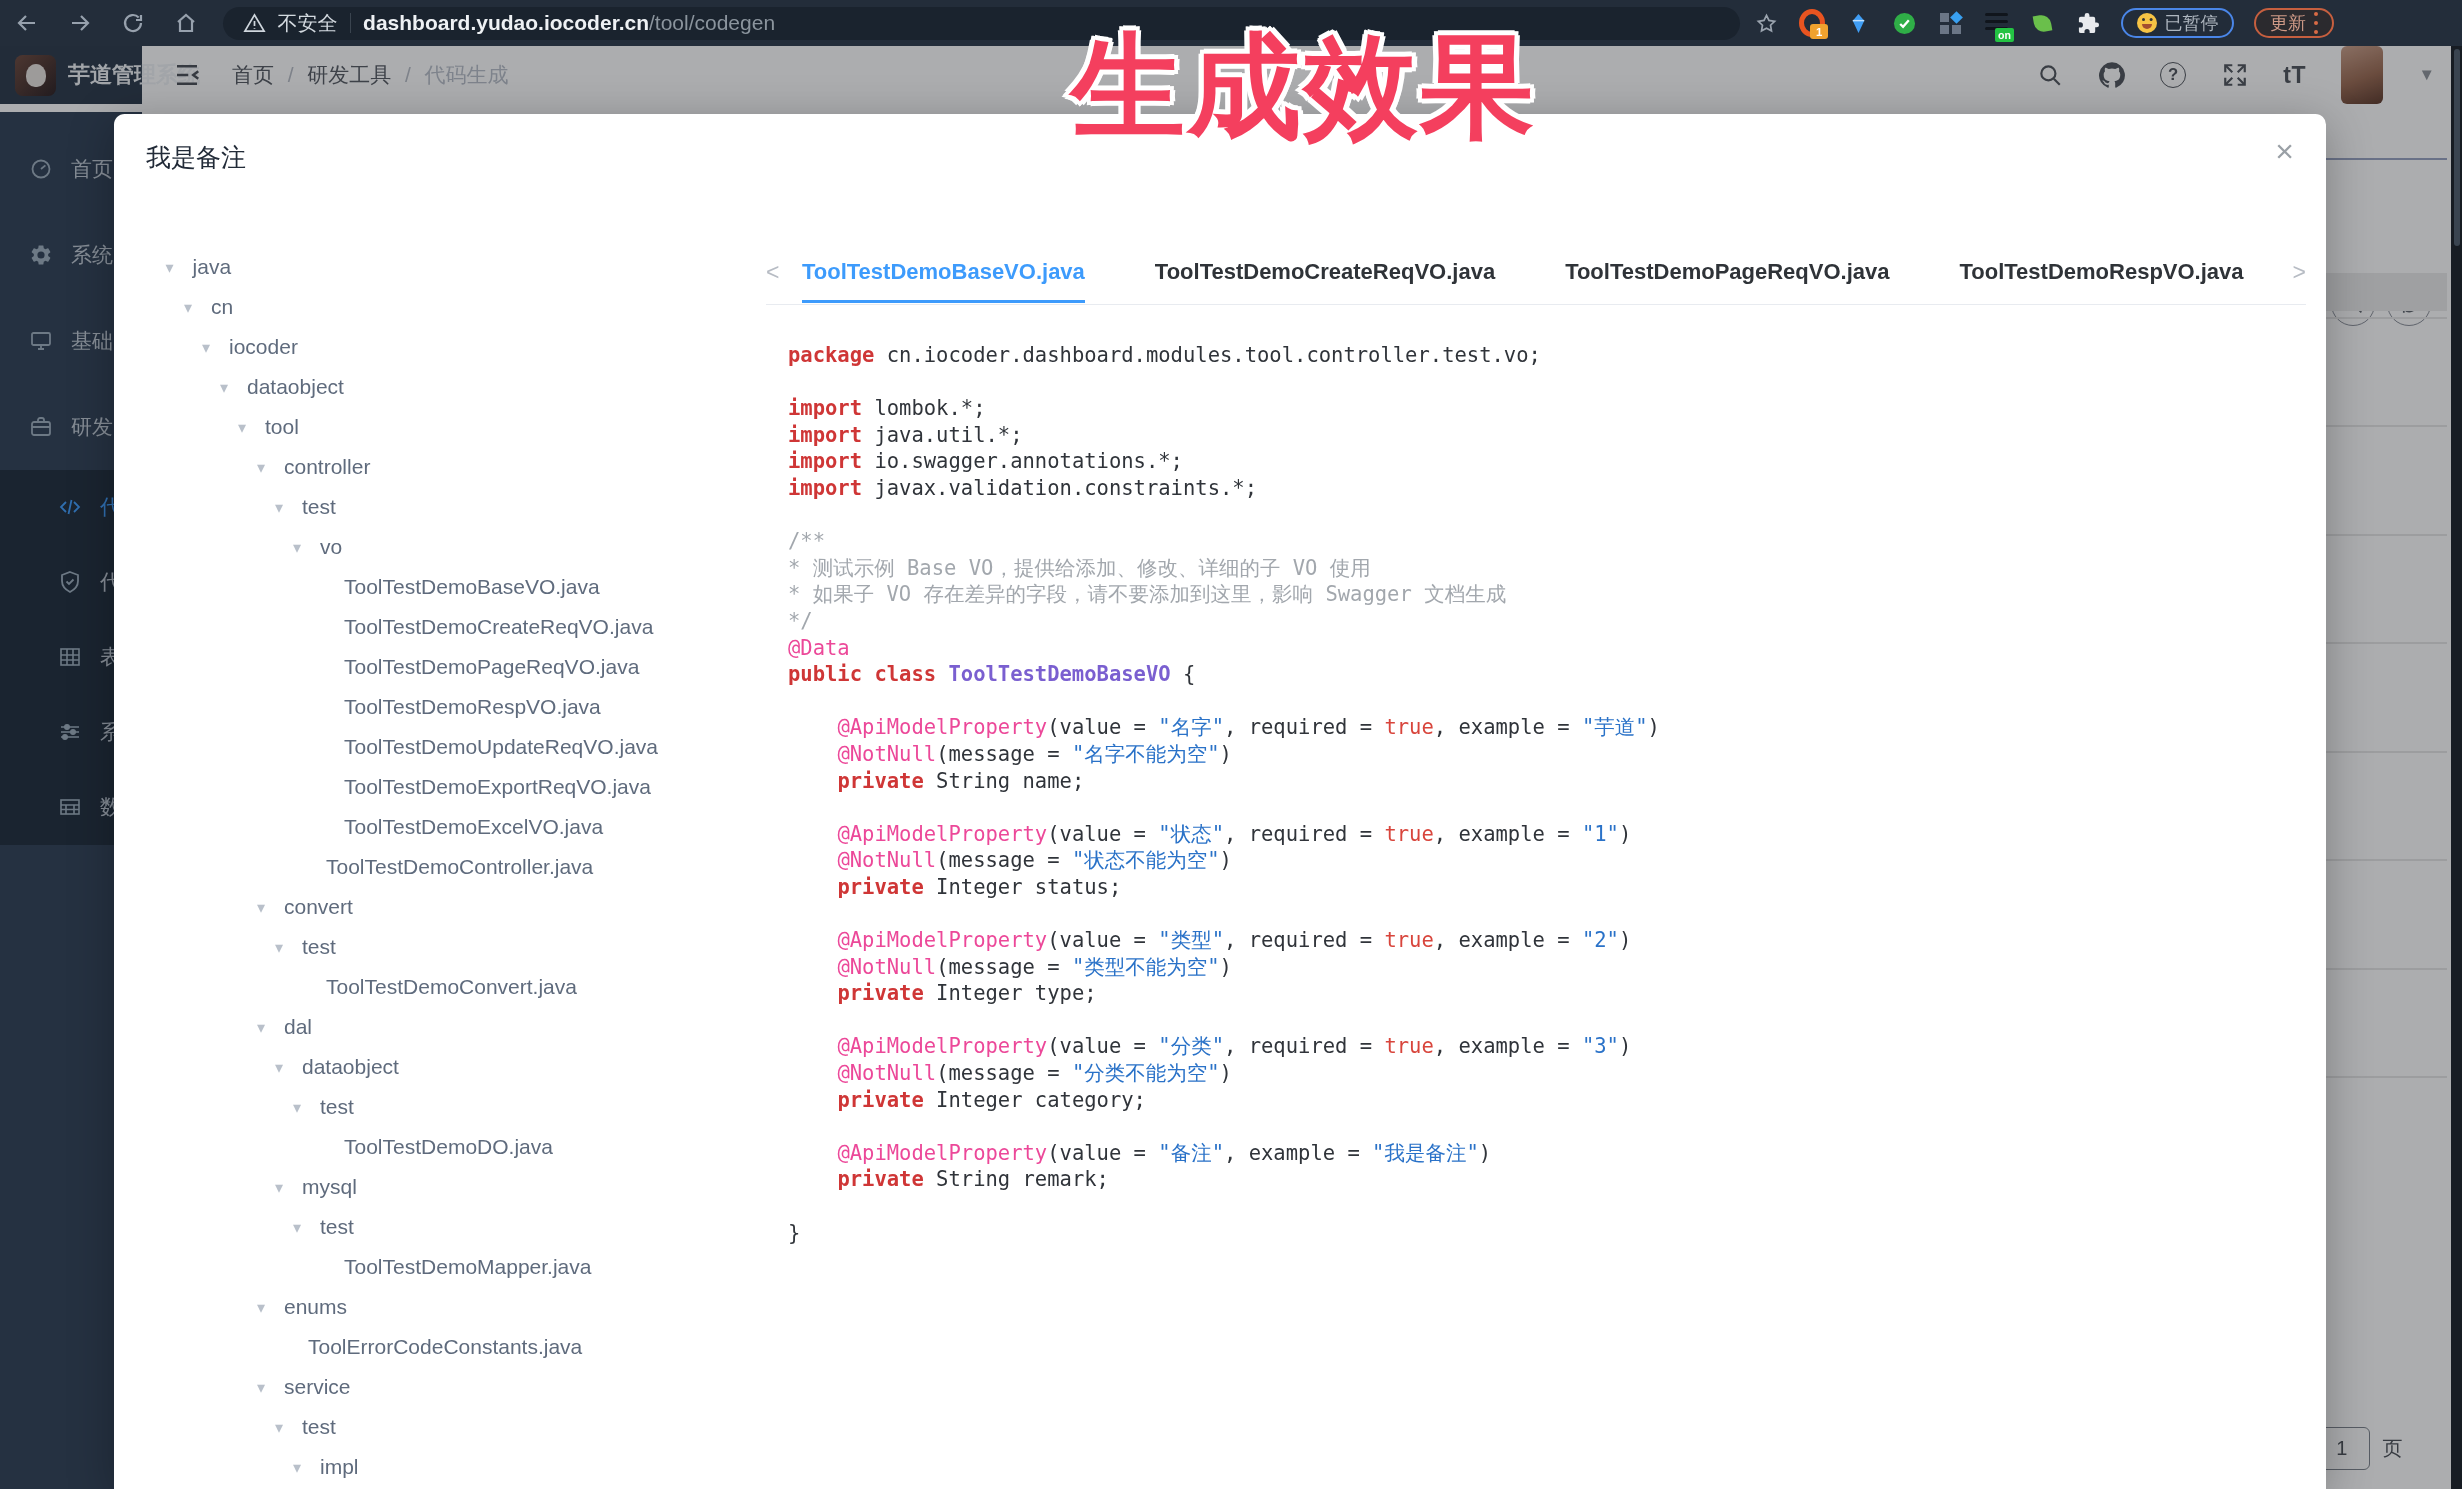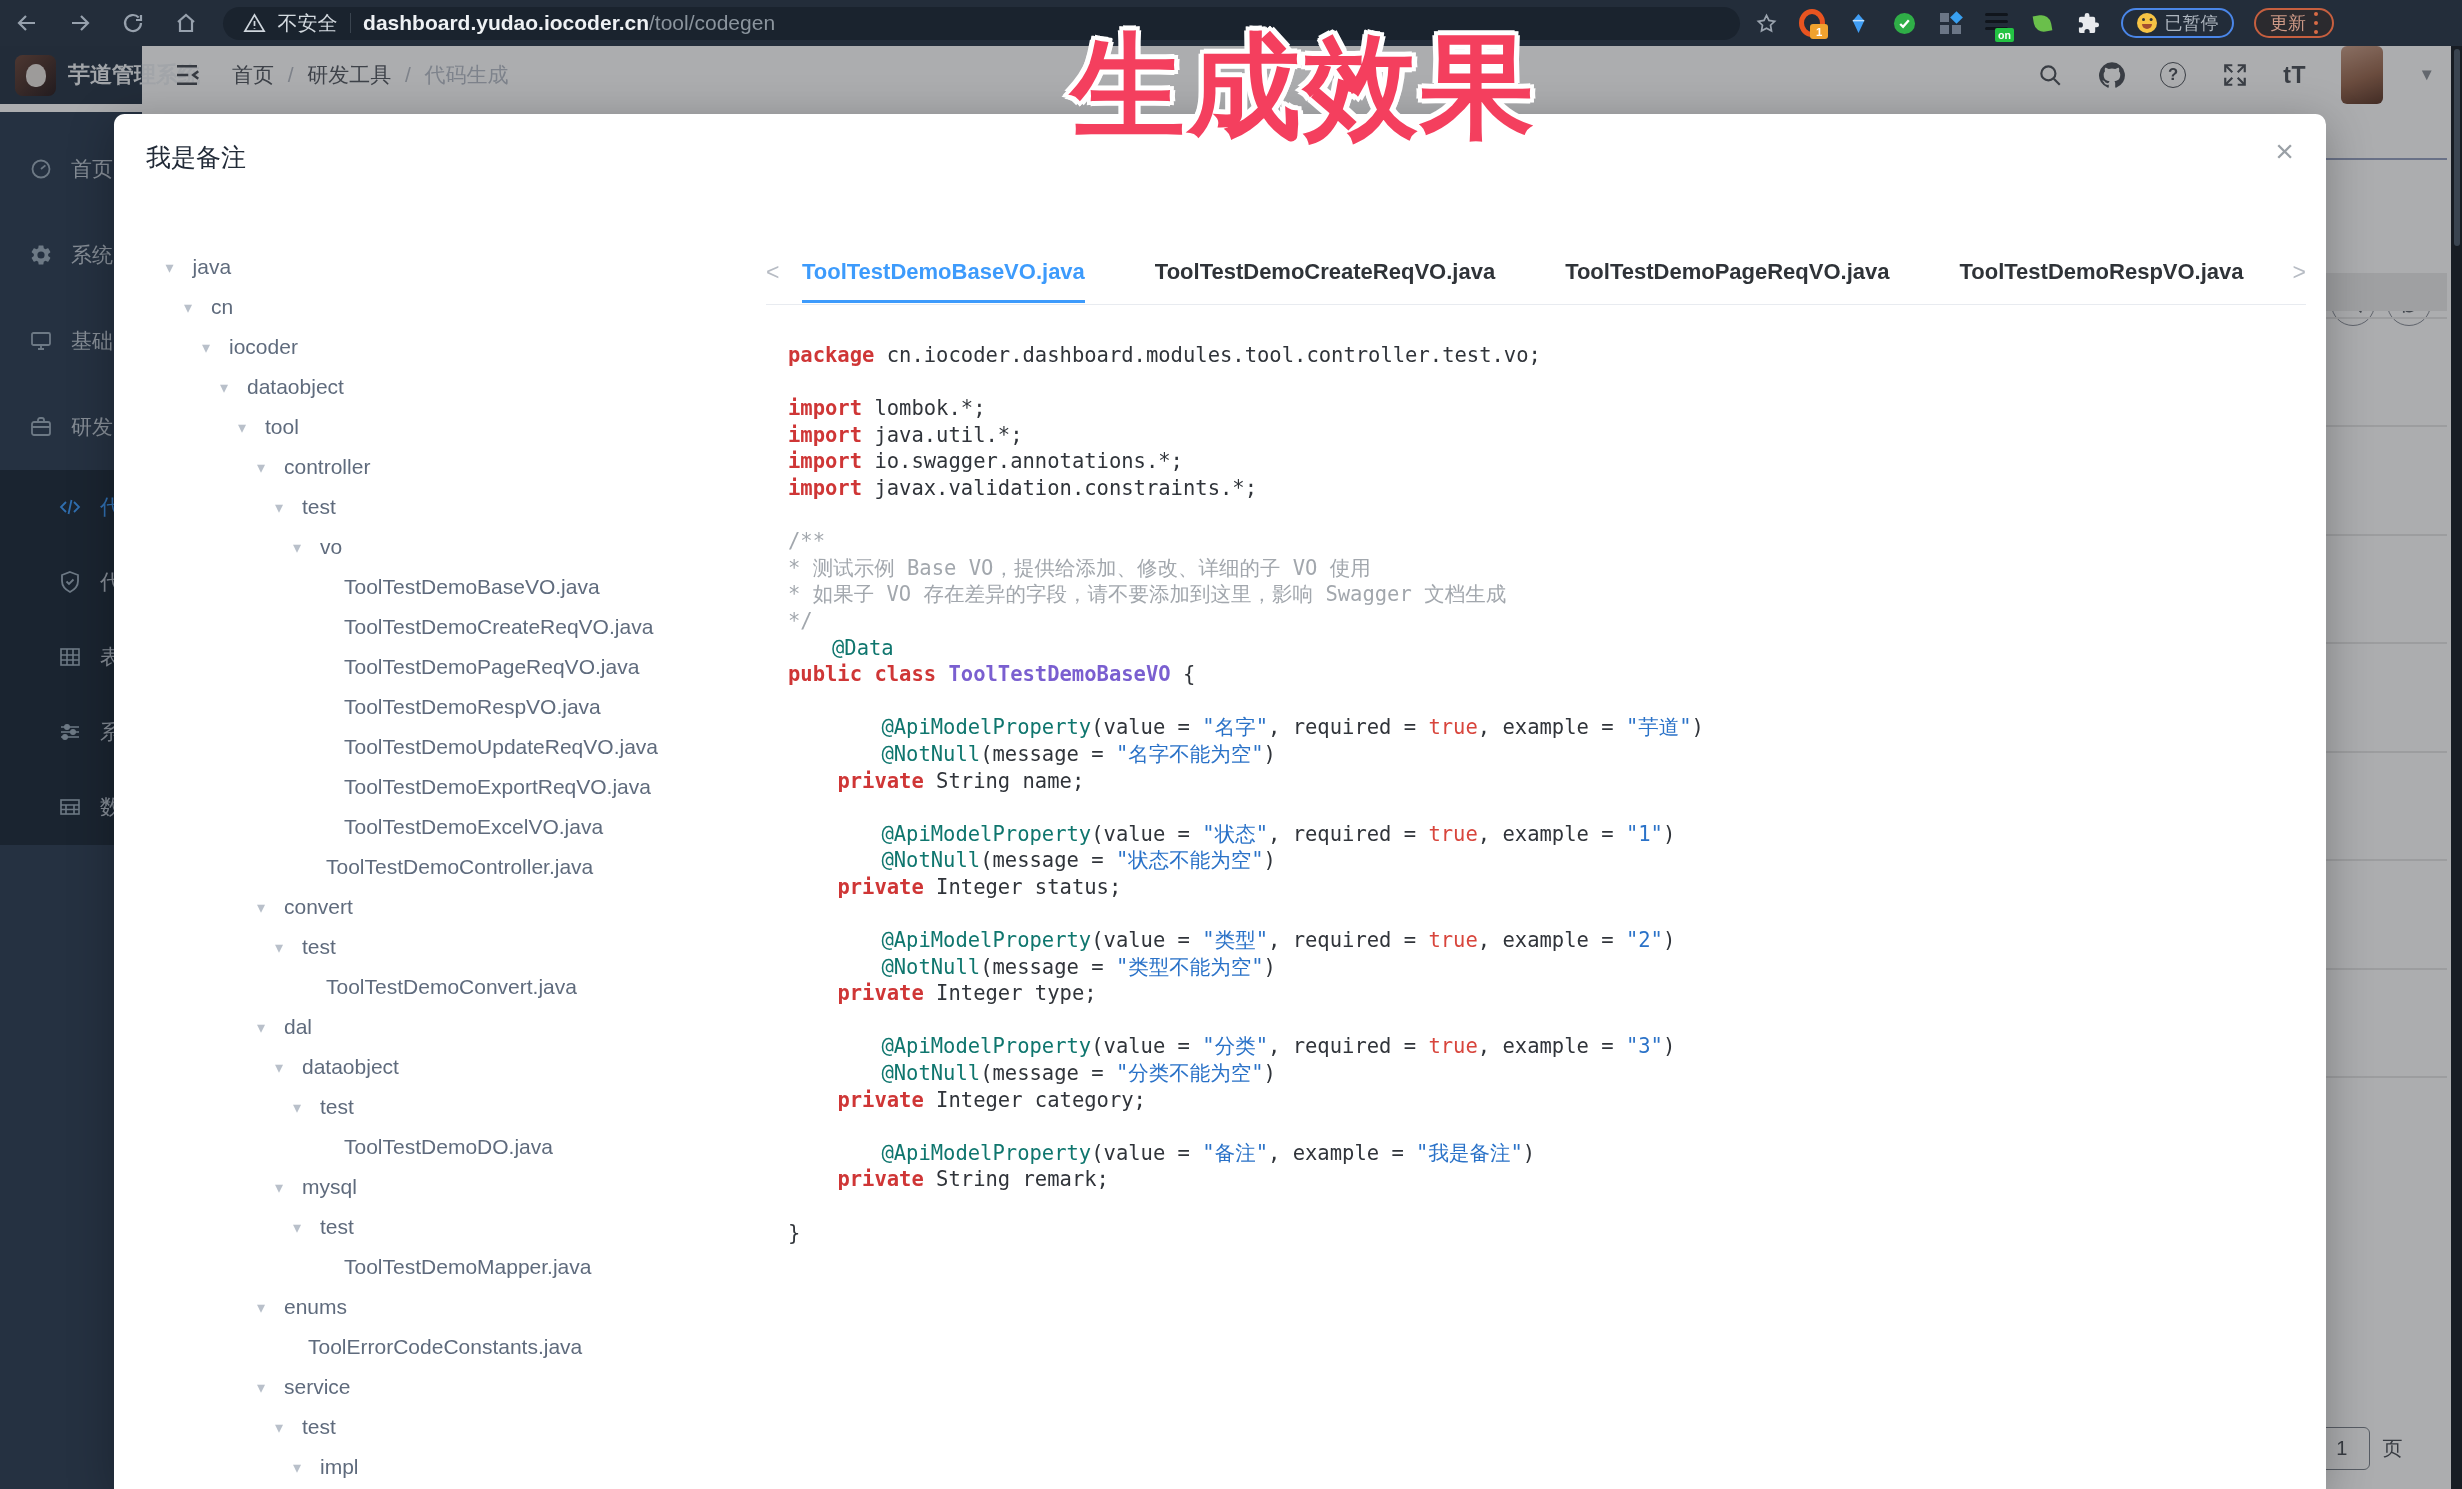--- a/index.html
+++ b/index.html
@@ -125,7 +125,7 @@
   .code-view{position:absolute;left:674px;top:228px;right:27px;bottom:0;overflow:hidden;
              font-family:"DejaVu Sans Mono",monospace;font-size:20.5px;line-height:26.6px;color:#30343a;white-space:pre;}
   .tk-k{color:#cf3636;font-weight:700;}
-  .tk-an{color:#0f766e;margin-left:44px;}
+  .tk-an{color:#ec4899;}
   .tk-cl{color:#7a5fd0;font-weight:700;}
   .tk-s{color:#2a72c8;}
   .tk-b{color:#d8453c;}

